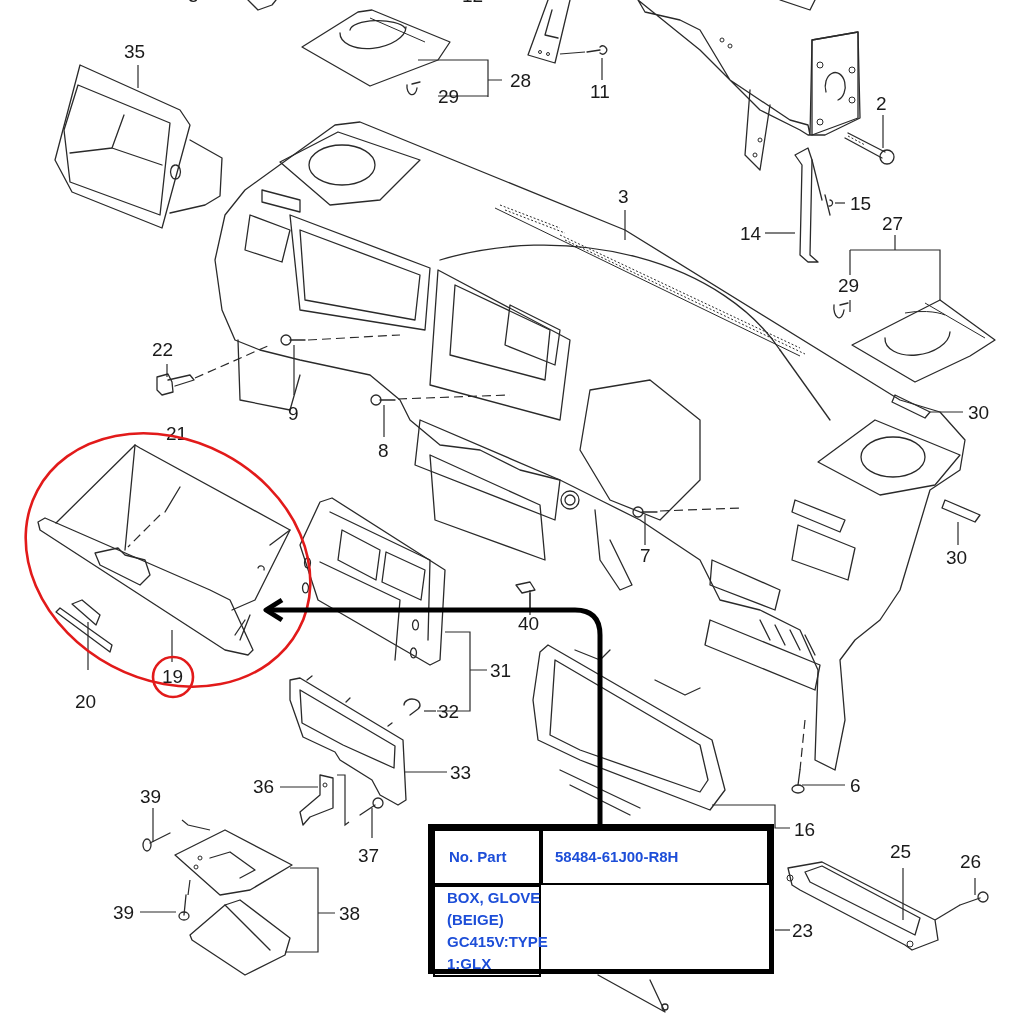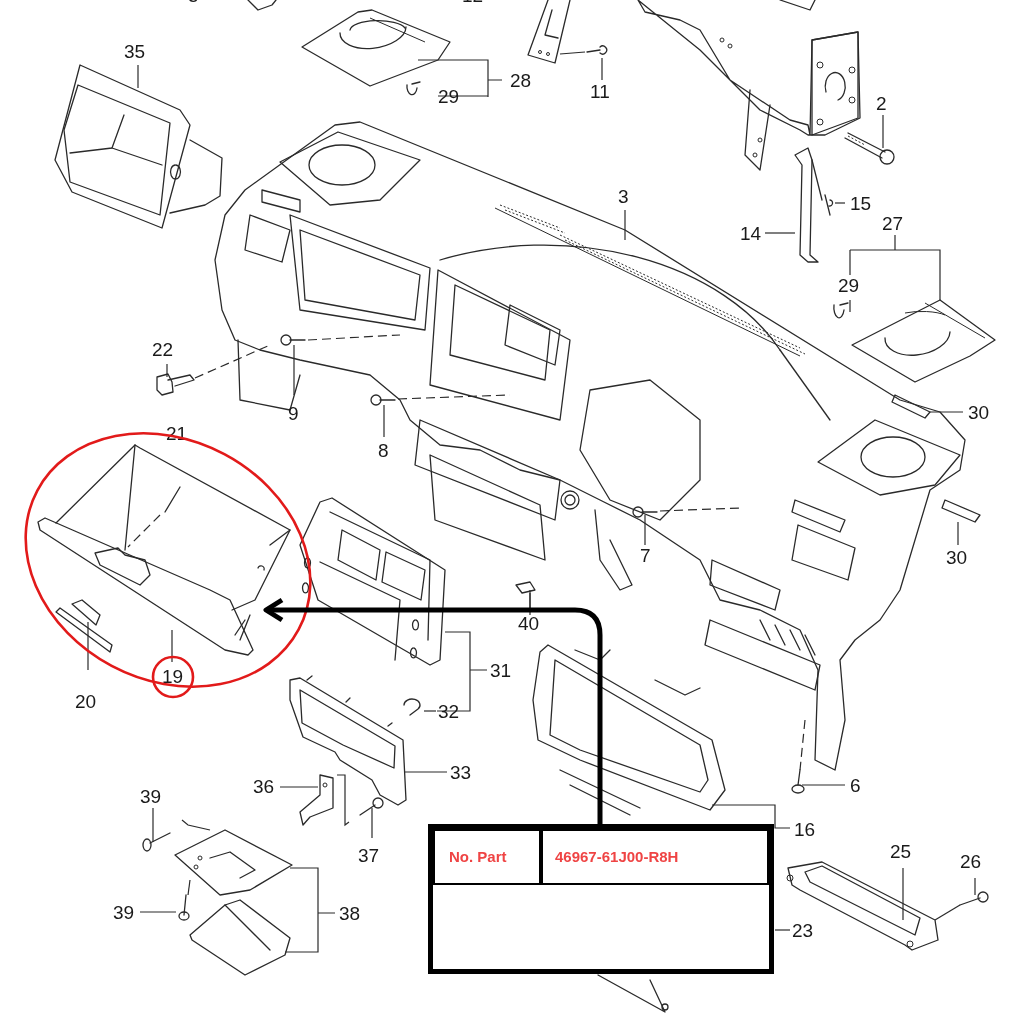--- a/index.html
+++ b/index.html
@@ -14,7 +14,7 @@
   .red{fill:none;stroke:#e21a1a;stroke-width:2.6;}
   .arrow{fill:none;stroke:#000;stroke-width:5;stroke-linecap:butt;stroke-linejoin:round;}
   #info-table{position:absolute;left:428px;top:824px;width:346px;height:150px;border:5px solid #000;box-sizing:border-box;background:#fff;display:grid;grid-template-columns:108px 1fr;grid-template-rows:56px 1fr;}
-  #info-table .cell{border:2.5px solid #000;display:flex;align-items:center;padding-left:14px;font-family:"Liberation Sans",sans-serif;font-weight:bold;font-size:15px;color:#ef4444;line-height:22px;}
+  #info-table .cell{border:2.5px solid #000;display:flex;align-items:center;padding-left:14px;font-family:"Liberation Sans",sans-serif;font-weight:bold;font-size:15px;color:#1d4ed8;line-height:22px;}
   #info-table .val{padding-left:12px;}
   .desc-lines span{display:block;}
 </style>

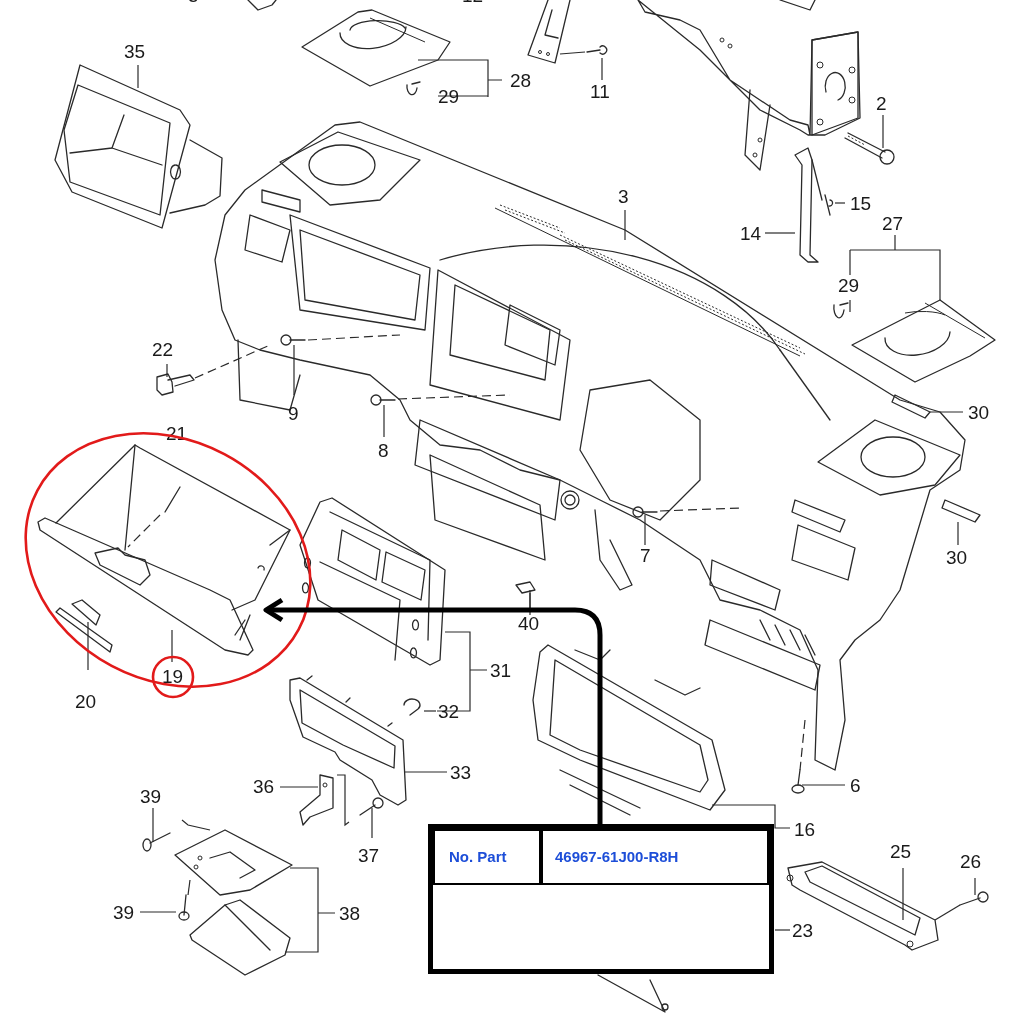--- a/index.html
+++ b/index.html
@@ -332,7 +332,7 @@
 
 <div id="info-table">
   <div class="cell">No. Part</div>
-  <div class="cell val">46967-61J00-R8H</div>
+  <div class="cell val">58484-61J00-R8H</div>
 </div>
 
 </body></html>

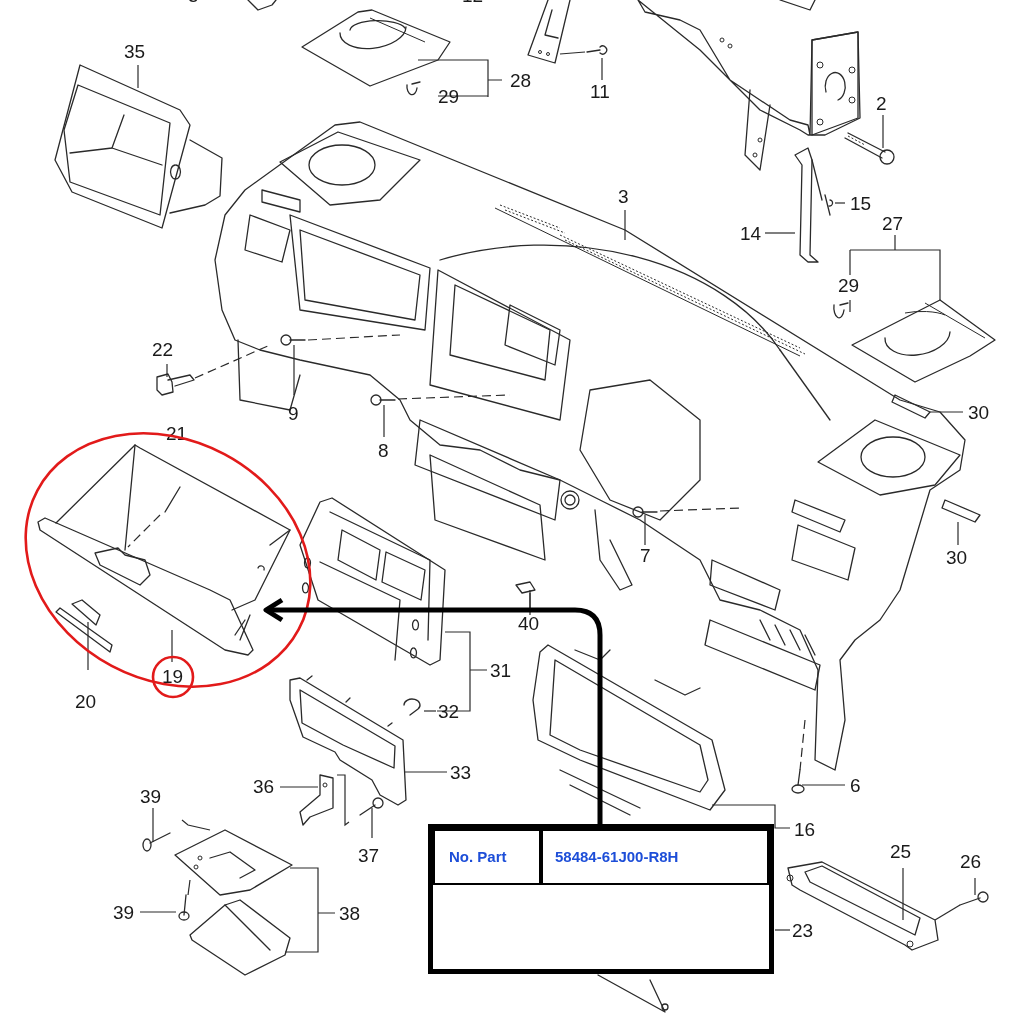--- a/index.html
+++ b/index.html
@@ -333,6 +333,12 @@
 <div id="info-table">
   <div class="cell">No. Part</div>
   <div class="cell val">58484-61J00-R8H</div>
+  <div class="cell val desc-lines">
+    <div>
+      <span>BOX, GLOVE (BEIGE)</span>
+      <span>GC415V:TYPE 1:GLX</span>
+    </div>
+  </div>
 </div>
 
 </body></html>

